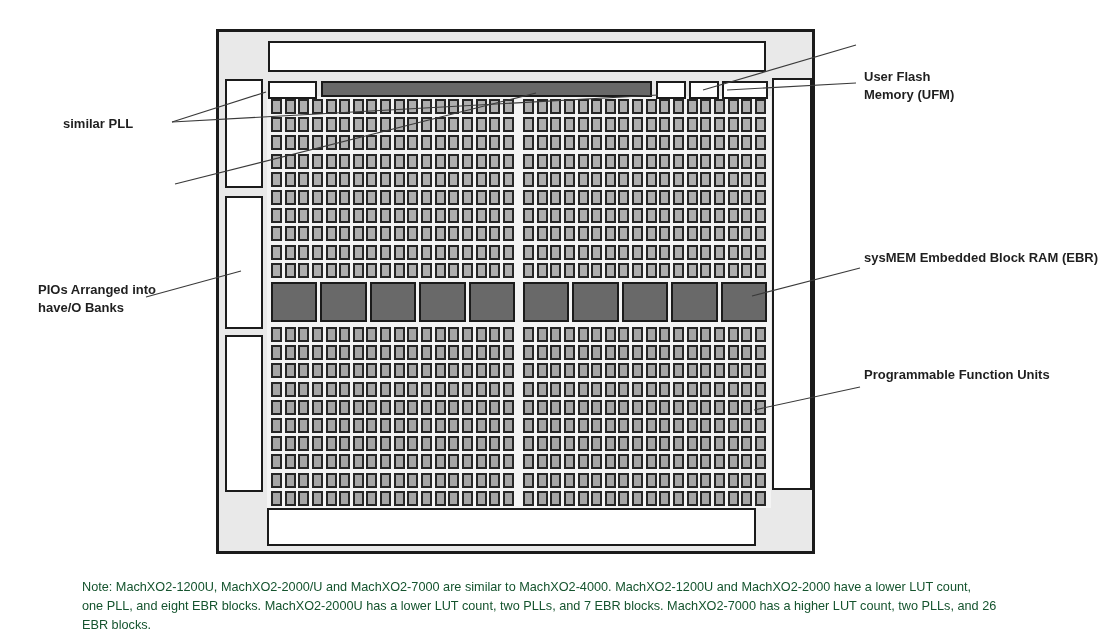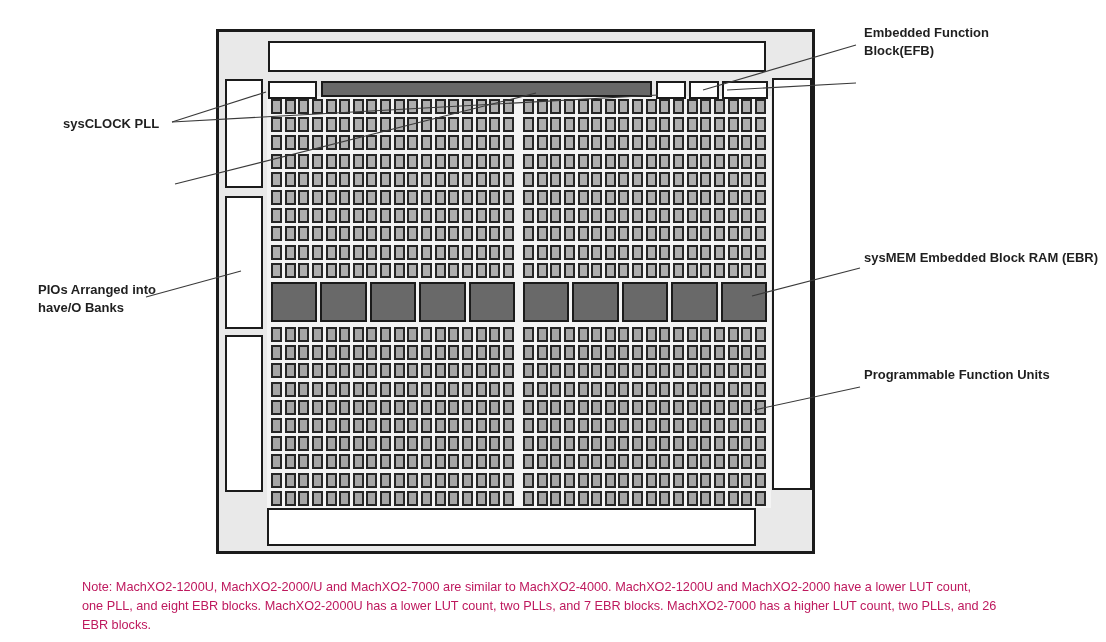--- a/index.html
+++ b/index.html
@@ -817,10 +817,6 @@
     <div>have/O Banks</div>
   </div>
 
-  <div class="lbl" style="left:864px; top:24px;">
-    <div>Embedded Function</div>
-    <div>Block(EFB)</div>
-  </div>
   <div class="lbl" style="left:864px; top:249px;">
     <span>sysMEM Embedded Block RAM (EBR)</span>
   </div>

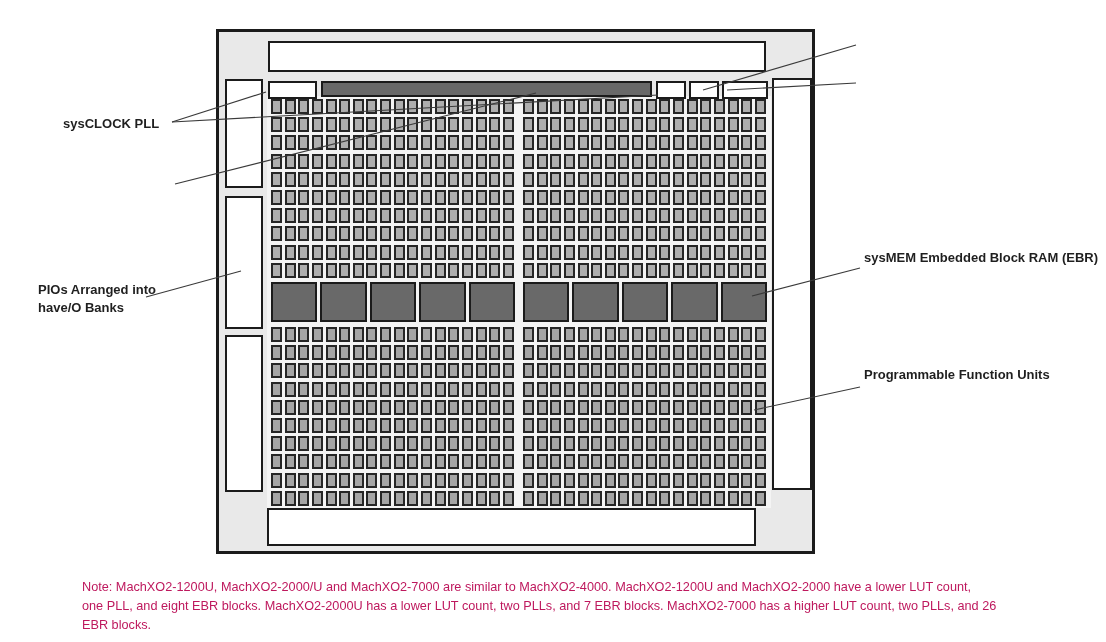--- a/index.html
+++ b/index.html
@@ -817,6 +817,10 @@
     <div>have/O Banks</div>
   </div>
 
+  <div class="lbl" style="left:864px; top:68px;">
+    <div>User Flash</div>
+    <div>Memory (UFM)</div>
+  </div>
   <div class="lbl" style="left:864px; top:249px;">
     <span>sysMEM Embedded Block RAM (EBR)</span>
   </div>

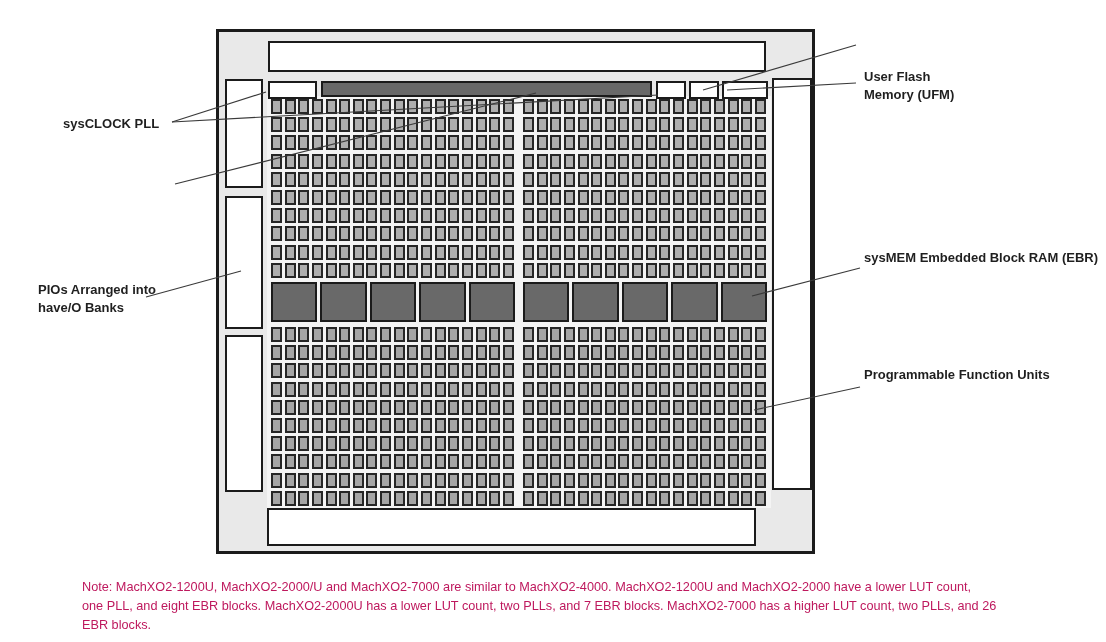--- a/index.html
+++ b/index.html
@@ -810,7 +810,7 @@
     </svg>
 
   <div class="lbl" style="left:63px; top:115px;">
-    <span>sysCLOCK PLL</span>
+    <span>similar PLL</span>
   </div>
   <div class="lbl" style="left:38px; top:281px;">
     <div>PIOs Arranged into</div>

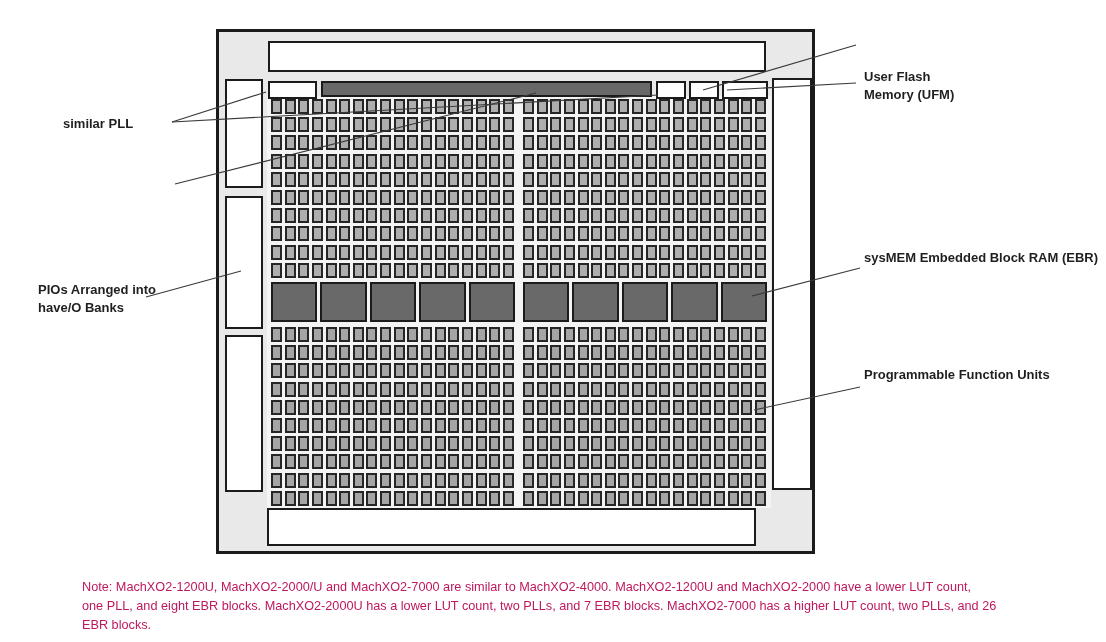--- a/index.html
+++ b/index.html
@@ -26,7 +26,7 @@
   
   .lbl { position:absolute; font-weight:bold; font-size:13px; line-height:18px; white-space:nowrap; }
   
-  .note { position:absolute; left:82px; top:578px; font-size:12.7px; line-height:19px; color:#be185d; }
+  .note { position:absolute; left:82px; top:578px; font-size:12.7px; line-height:19px; color:#14532d; }
   svg.leaders { position:absolute; left:0; top:0; width:1106px; height:642px; pointer-events:none; }
 </style>
 </head>

